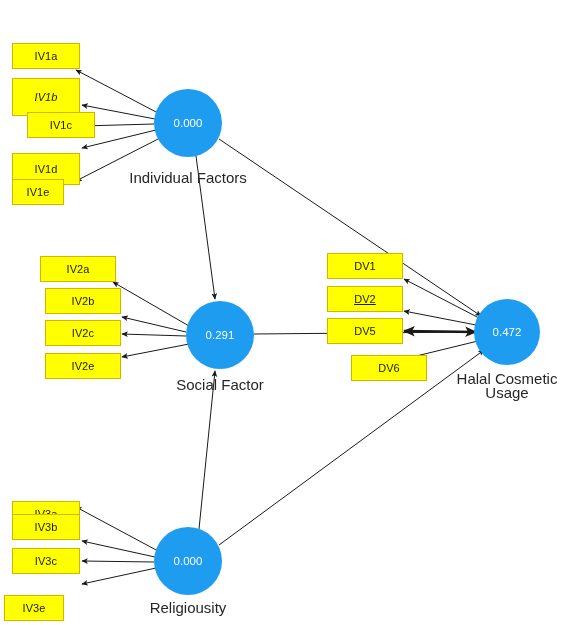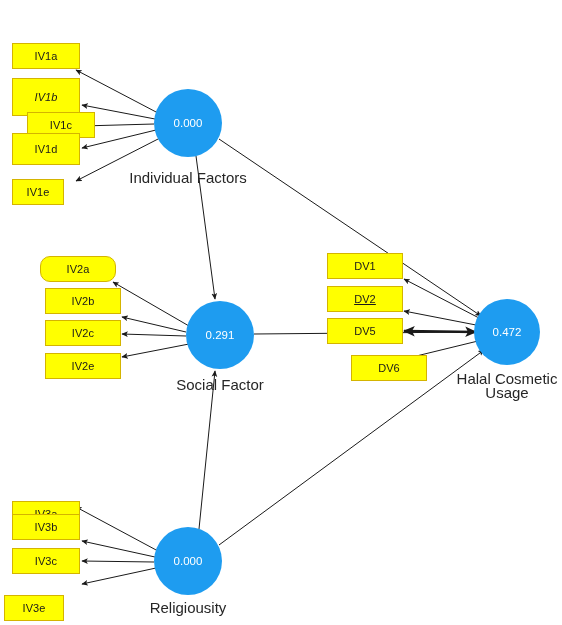--- a/index.html
+++ b/index.html
@@ -114,7 +114,7 @@
       <div class="indicator-box" style="left: 12px; top: 43px; width: 68px; height: 26px;">IV1a</div>
       <div class="indicator-box" style="left: 12px; top: 78px; width: 68px; height: 38px; font-style: italic;">IV1b</div>
       <div class="indicator-box" style="left: 12px; top: 112px; width: 68px; height: 26px; margin-left: 15px;">IV1c</div>
-      <div class="indicator-box" style="left: 12px; top: 133px; width: 68px; height: 32px;">IV1d</div>
+      <div class="indicator-box" style="left: 12px; top: 153px; width: 68px; height: 32px;">IV1d</div>
       <div class="indicator-box" style="left: 12px; top: 179px; width: 52px; height: 26px;">IV1e</div>
       <div class="indicator-box" style="left: 40px; top: 256px; width: 76px; height: 26px; border-radius: 10px;">IV2a</div>
       <div class="indicator-box" style="left: 45px; top: 288px; width: 76px; height: 26px;">IV2b</div>

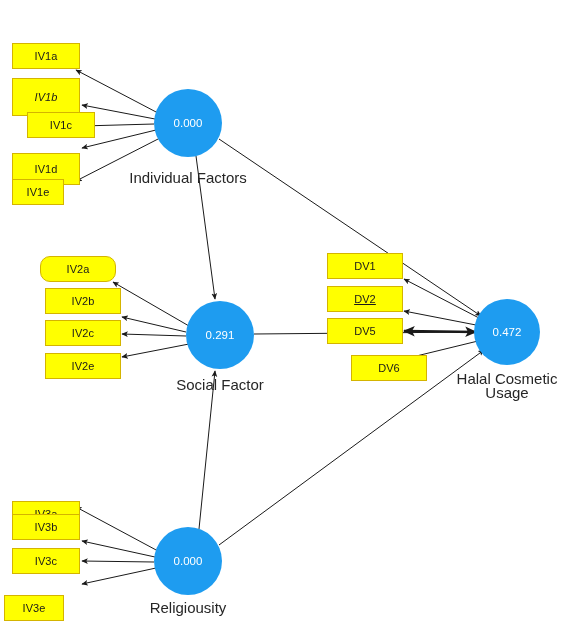--- a/index.html
+++ b/index.html
@@ -116,7 +116,7 @@
       <div class="indicator-box" style="left: 12px; top: 112px; width: 68px; height: 26px; margin-left: 15px;">IV1c</div>
       <div class="indicator-box" style="left: 12px; top: 153px; width: 68px; height: 32px;">IV1d</div>
       <div class="indicator-box" style="left: 12px; top: 179px; width: 52px; height: 26px;">IV1e</div>
-      <div class="indicator-box" style="left: 40px; top: 256px; width: 76px; height: 26px; border-radius: 10px;">IV2a</div>
+      <div class="indicator-box" style="left: 40px; top: 256px; width: 76px; height: 26px;">IV2a</div>
       <div class="indicator-box" style="left: 45px; top: 288px; width: 76px; height: 26px;">IV2b</div>
       <div class="indicator-box" style="left: 45px; top: 320px; width: 76px; height: 26px;">IV2c</div>
       <div class="indicator-box" style="left: 45px; top: 353px; width: 76px; height: 26px;">IV2e</div>

